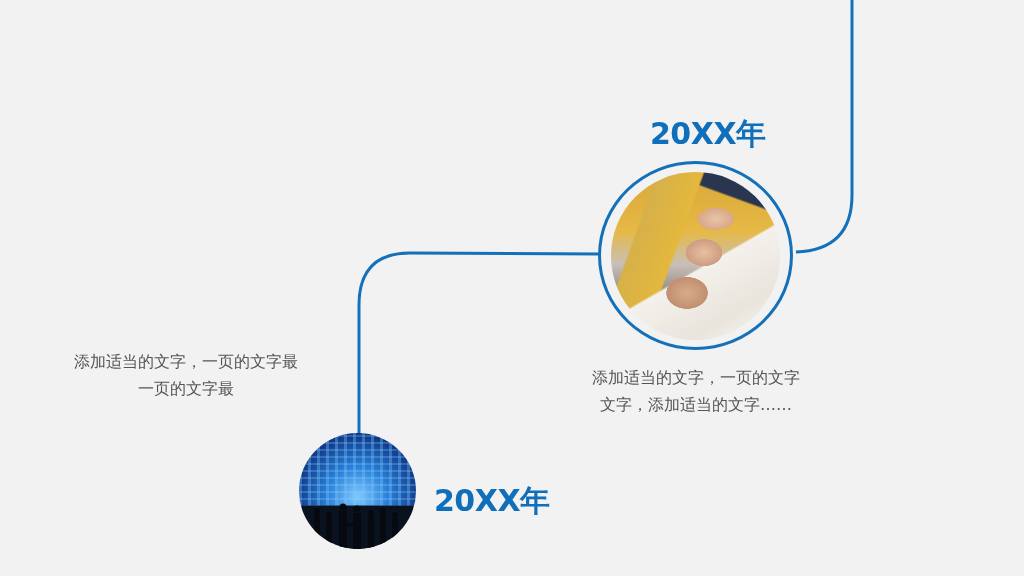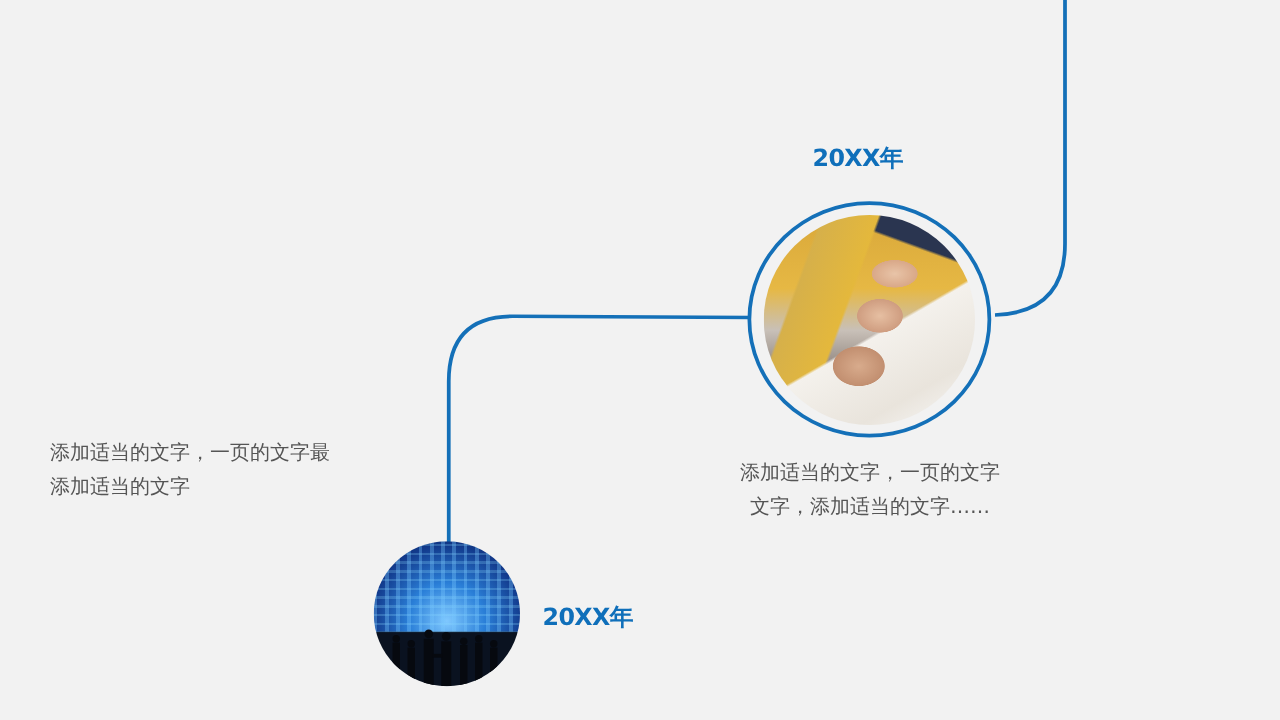--- a/index.html
+++ b/index.html
@@ -10,7 +10,7 @@
     }
     .connector { position:absolute; left:0; top:0; }
     .year {
-      position:absolute; color:#0f6fba; font-weight:bold; font-size:19px;
+      position:absolute; color:#0f6fba; font-weight:bold; font-size:30px;
       font-family:"DejaVu Sans", sans-serif; white-space:nowrap; letter-spacing:-0.5px;
     }
     .desc {

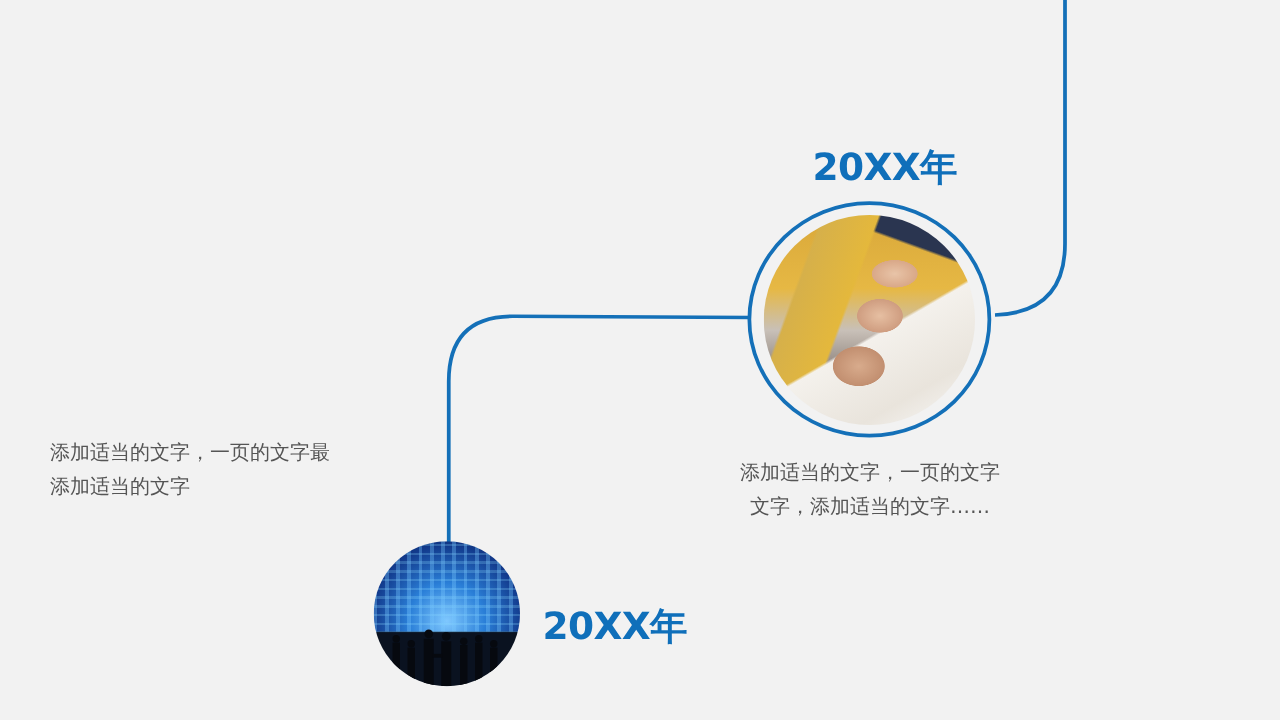--- a/index.html
+++ b/index.html
@@ -64,7 +64,7 @@
 </div>
 
 <div>
-  <div class="desc" style="left:40px; top:348px; width:292px; text-align:left;">
+  <div class="desc" style="left:40px; top:348px; width:292px; text-align:center;">
     <div>添加适当的文字，一页的文字最</div>
     <div>添加适当的文字</div>
   </div>

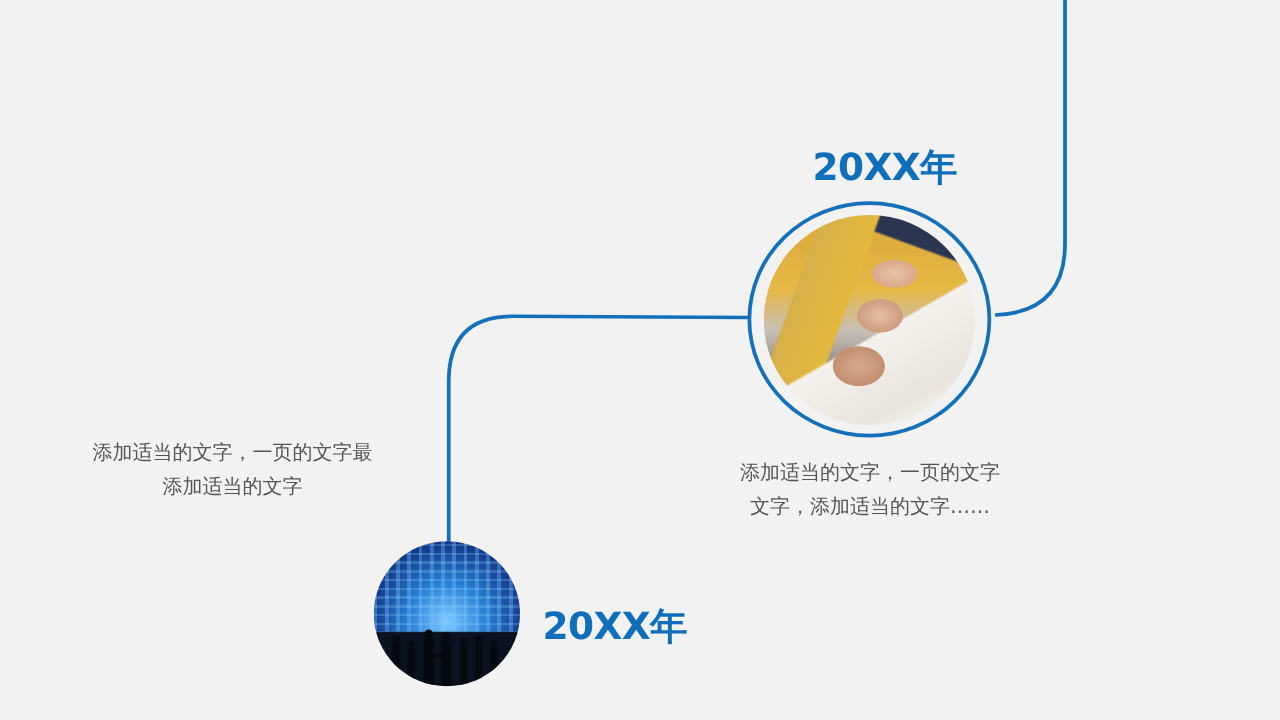--- a/index.html
+++ b/index.html
@@ -66,7 +66,7 @@
 <div>
   <div class="desc" style="left:40px; top:348px; width:292px; text-align:center;">
     <div>添加适当的文字，一页的文字最</div>
-    <div>添加适当的文字</div>
+    <div>一页的文字最</div>
   </div>
   <div class="photo photo-market" style="left:299px; top:433px; width:117px; height:116px;">
     <svg class="silhouettes" viewBox="0 0 117 52" preserveAspectRatio="none">

